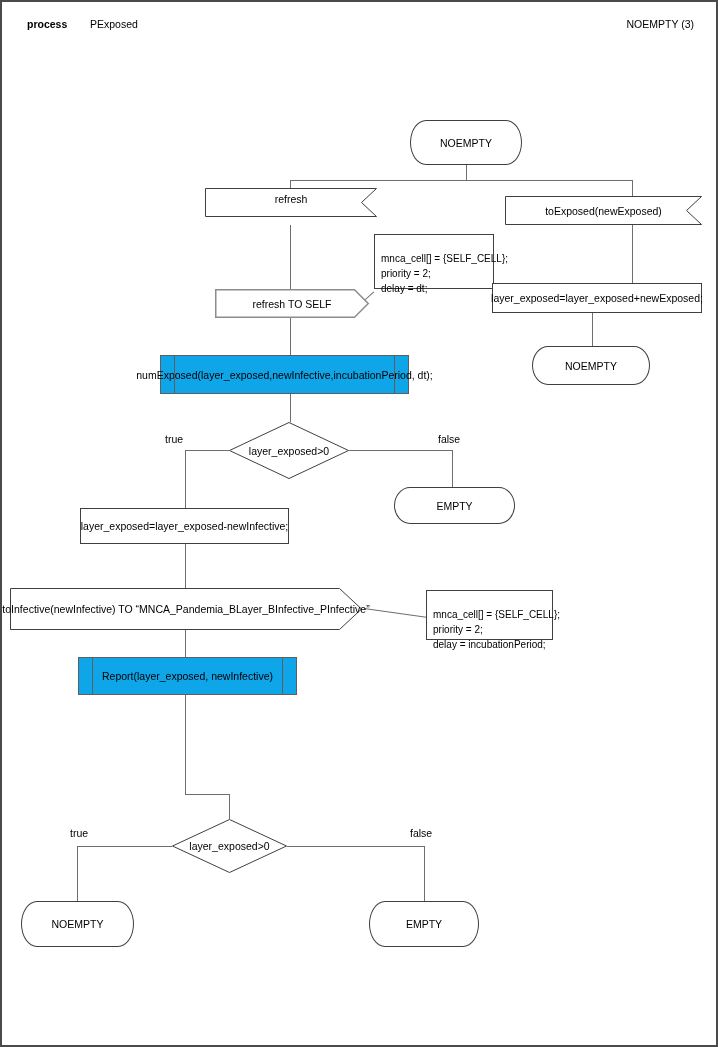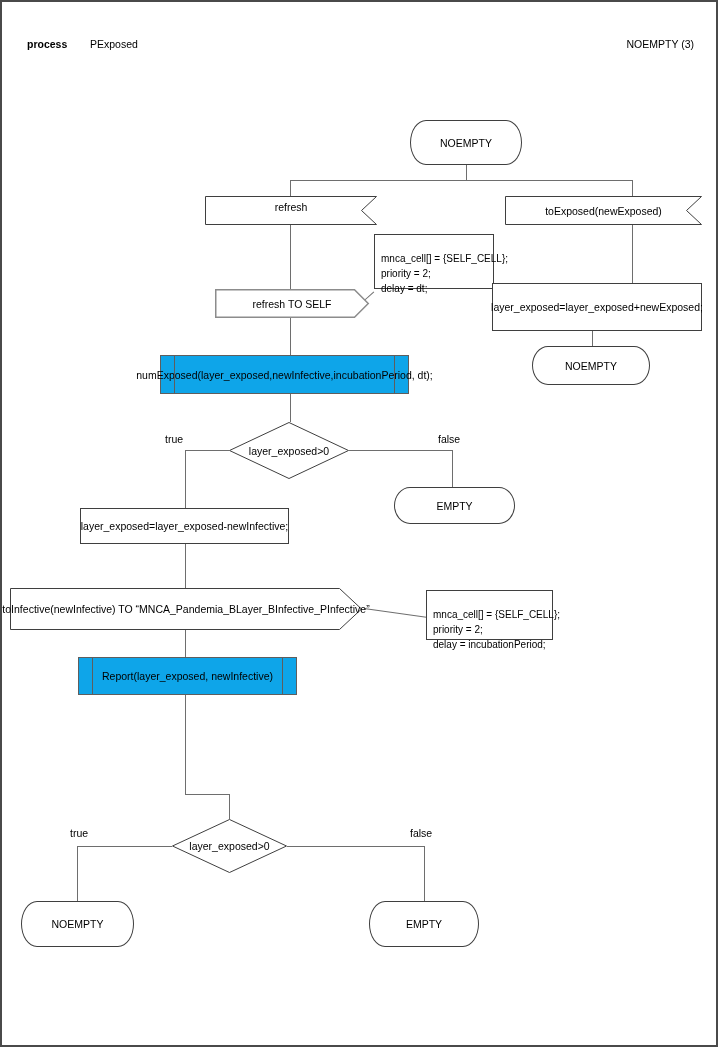--- a/index.html
+++ b/index.html
@@ -9,7 +9,7 @@
     font-family:"Liberation Sans", sans-serif; color:#000;
     overflow:hidden;
   }
-  .hdr { position:absolute; font-size:10.5px; top:16px; white-space:nowrap;margin-top:20px; }
+  .hdr { position:absolute; font-size:10.5px; top:16px; white-space:nowrap; }
   .hdr.kind { left:25px; font-weight:bold; }
   .hdr.title { left:88px; }
   .hdr.right { right:22px; }

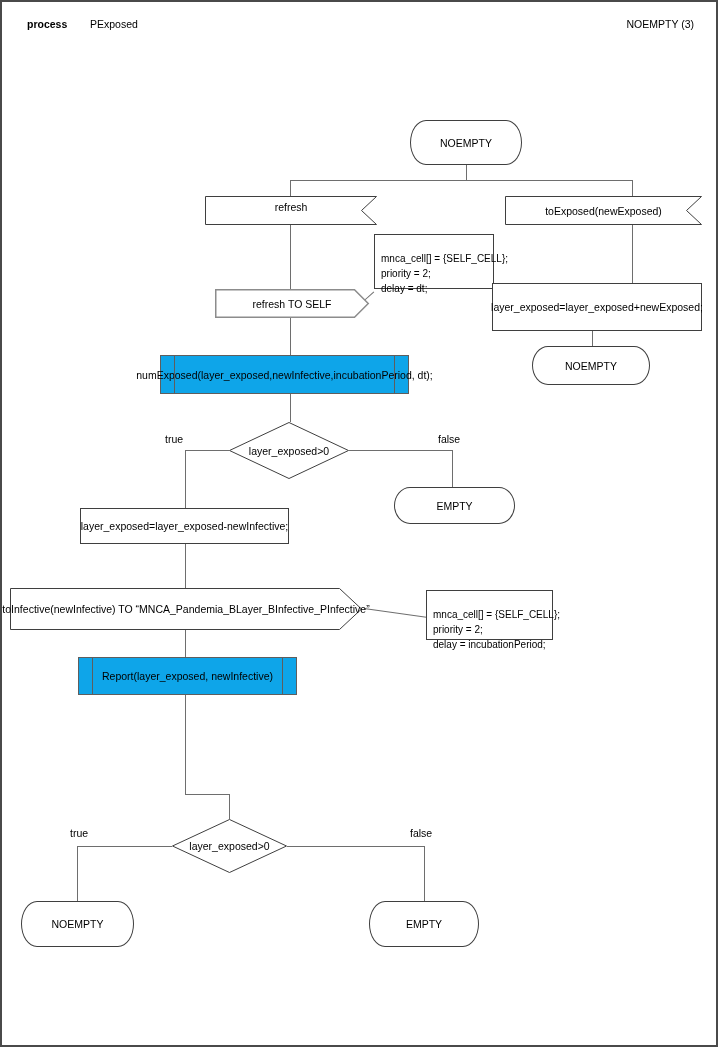--- a/index.html
+++ b/index.html
@@ -76,7 +76,7 @@
     <span>NOEMPTY</span>
   </div>
 
-  <div class="node sig" style="left:203px;top:194px;width:172px;height:22px">
+  <div class="node sig" style="left:203px;top:186px;width:172px;height:22px">
     <svg width="172" height="29">
       <polygon points="0.5,0.5 171.5,0.5 156.5,14.5 171.5,28.5 0.5,28.5" fill="#fff" stroke="#3f3f3f" stroke-width="1"></polygon>
     </svg>

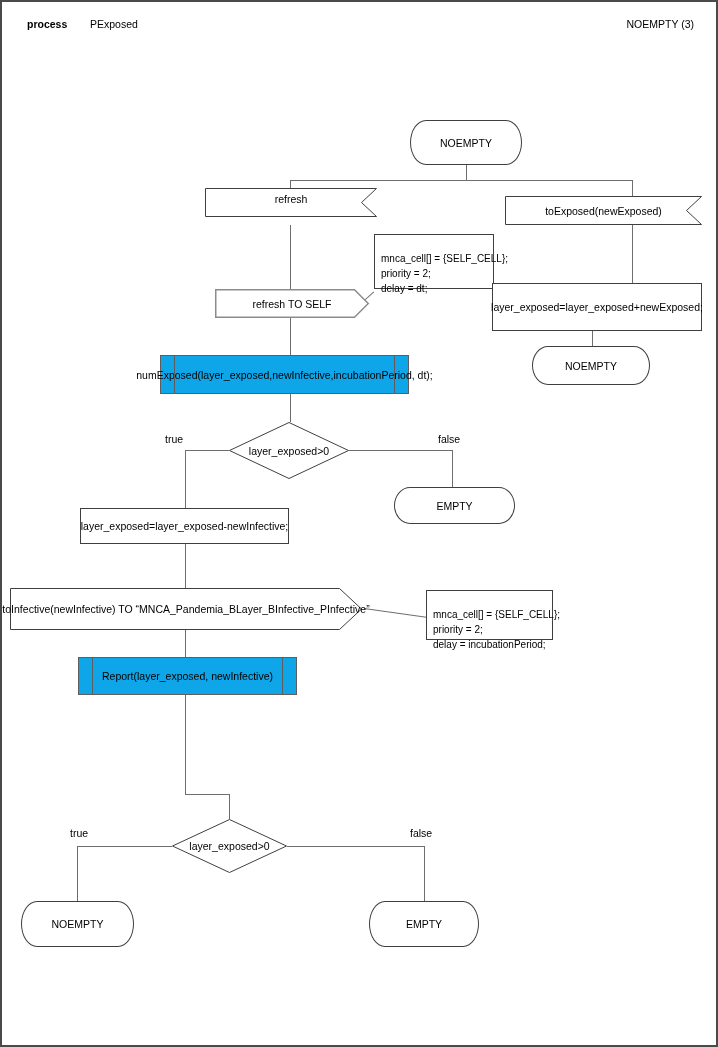--- a/index.html
+++ b/index.html
@@ -103,7 +103,7 @@
     <div>delay = dt;</div>
   </div>
 
-  <div class="node rect" style="left:490px;top:281px;width:210px;height:48px">
+  <div class="node rect" style="left:490px;top:281px;width:210px;height:30px">
     <span>layer_exposed=layer_exposed+newExposed;</span>
   </div>
 

